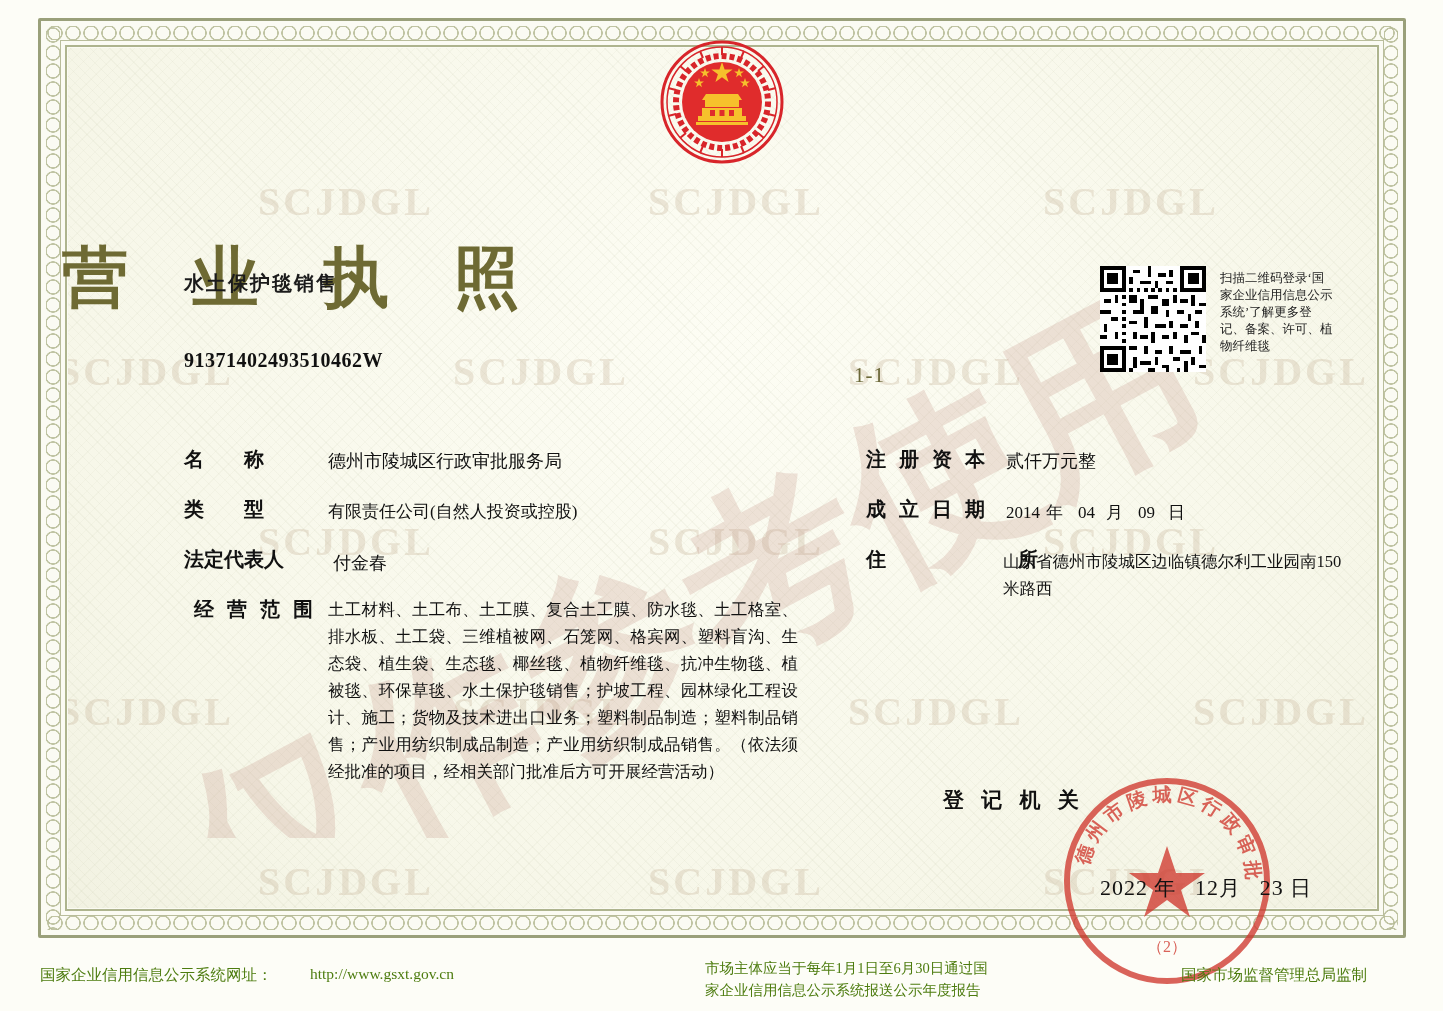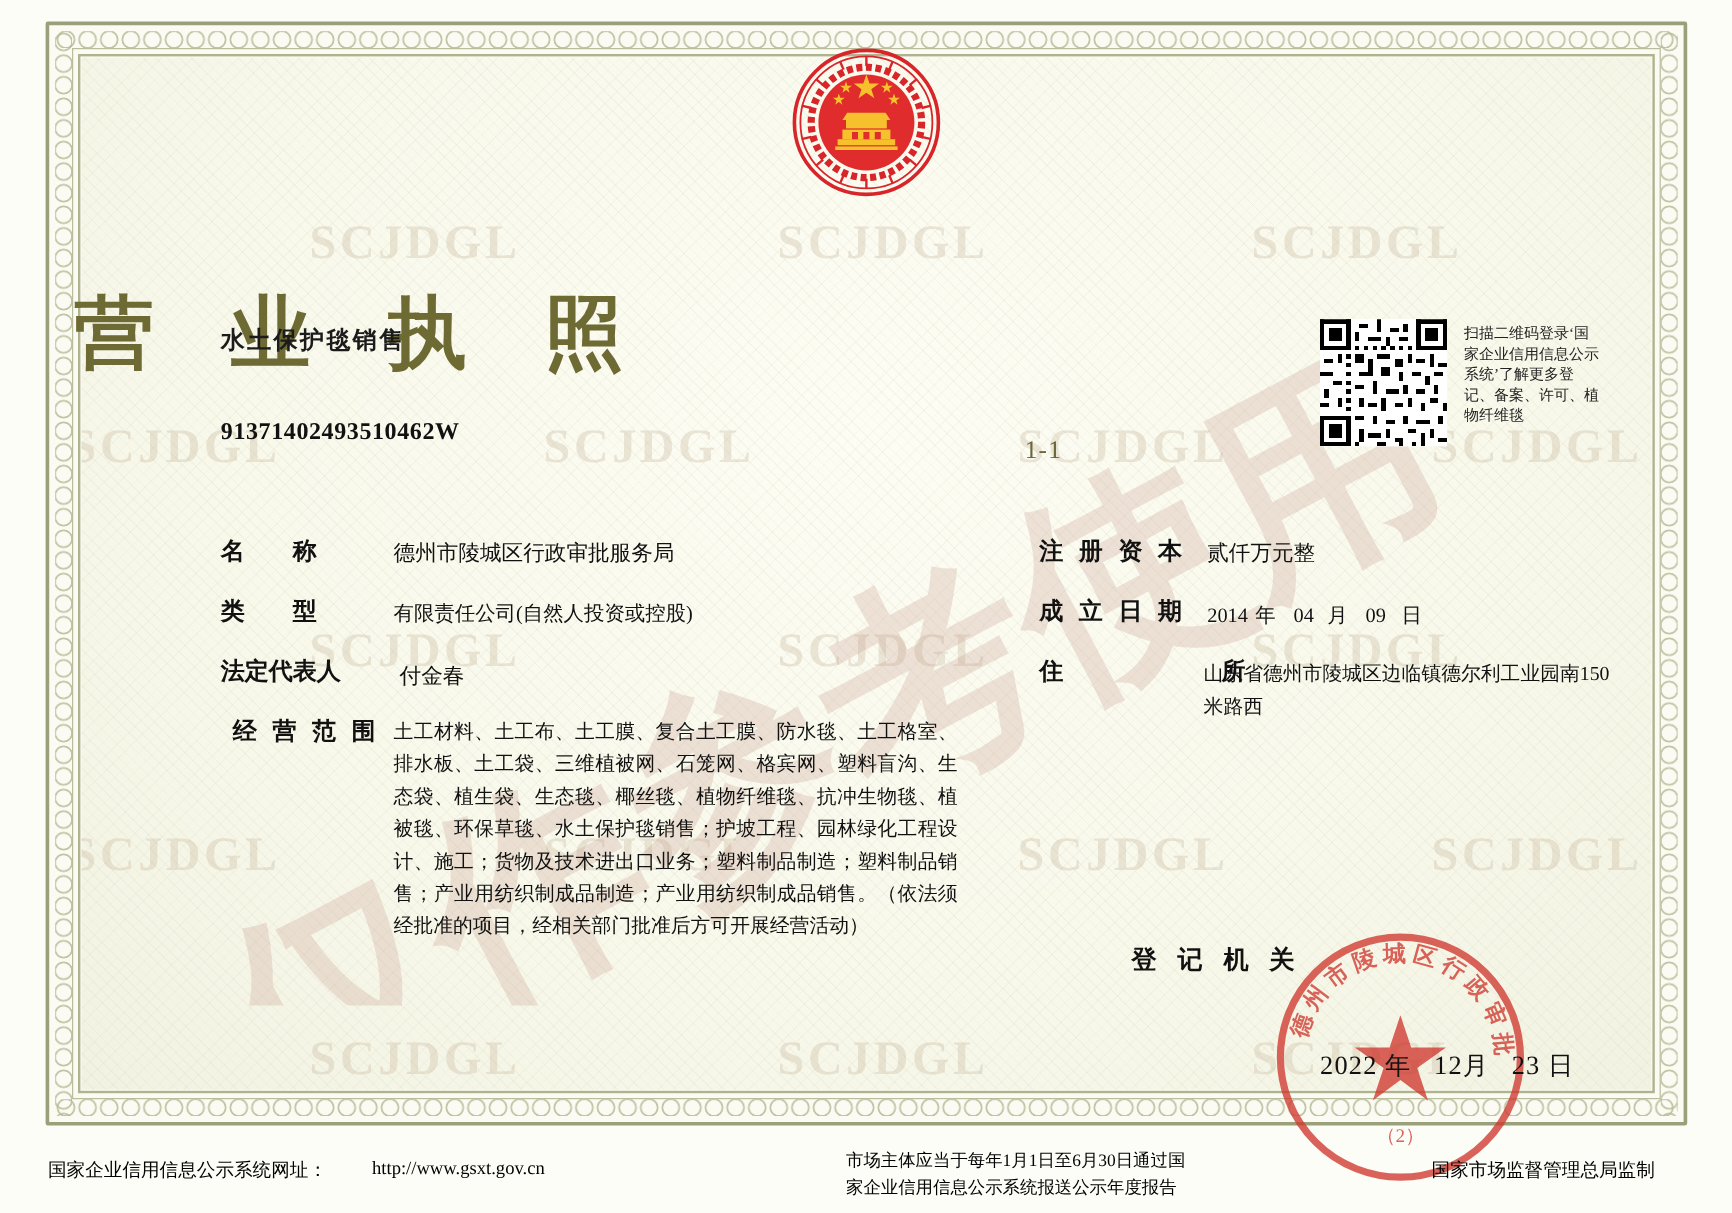--- a/index.html
+++ b/index.html
@@ -161,9 +161,9 @@
 
   
   .footer{
-    position:absolute;left:0;right:4px;top:955px;height:56px;
-    font-family:"Liberation Serif","DejaVu Serif",serif;
-    color:#000000;
+    position:absolute;left:0;right:16px;top:955px;height:56px;
+    font-family:"Liberation Serif","DejaVu Serif",serif;
+    color:#4d7c0f;
   }
   .f-left{position:absolute;left:40px;top:10px;font-size:15.5px;}
   .f-url{position:absolute;left:310px;top:10px;font-size:15.5px;}

